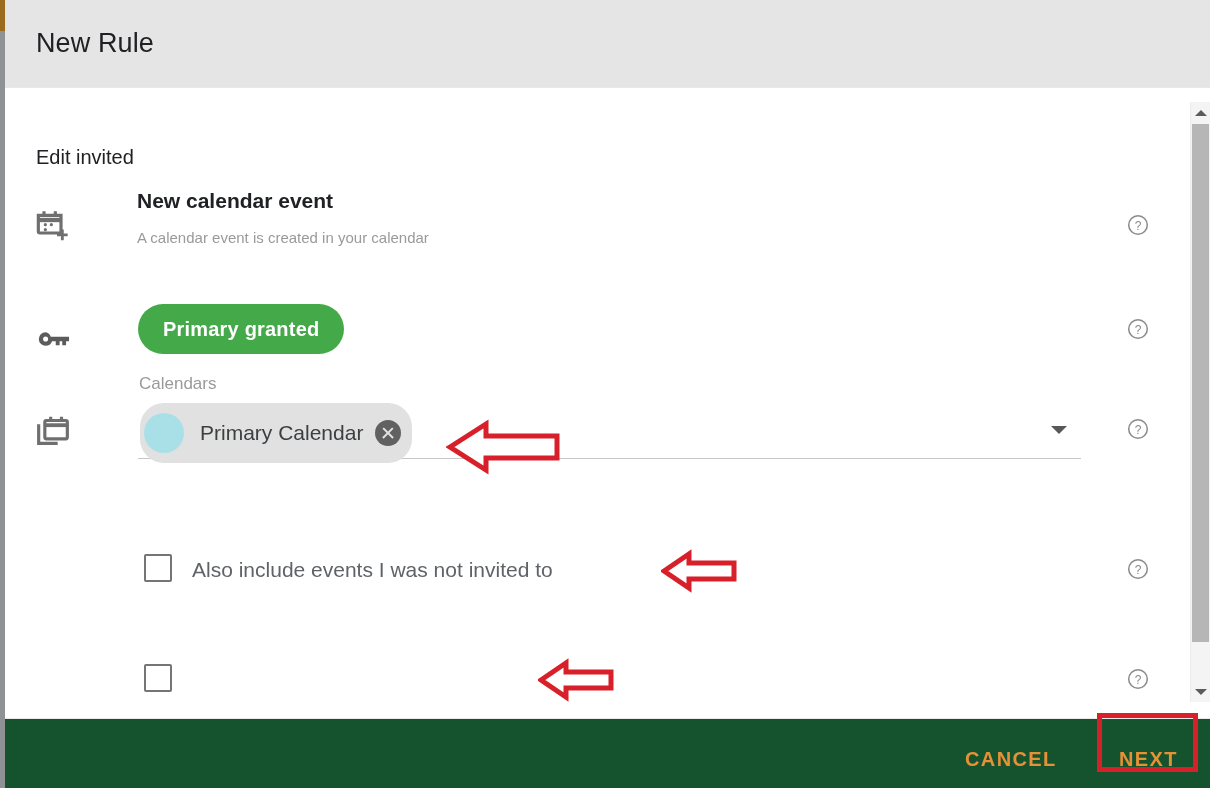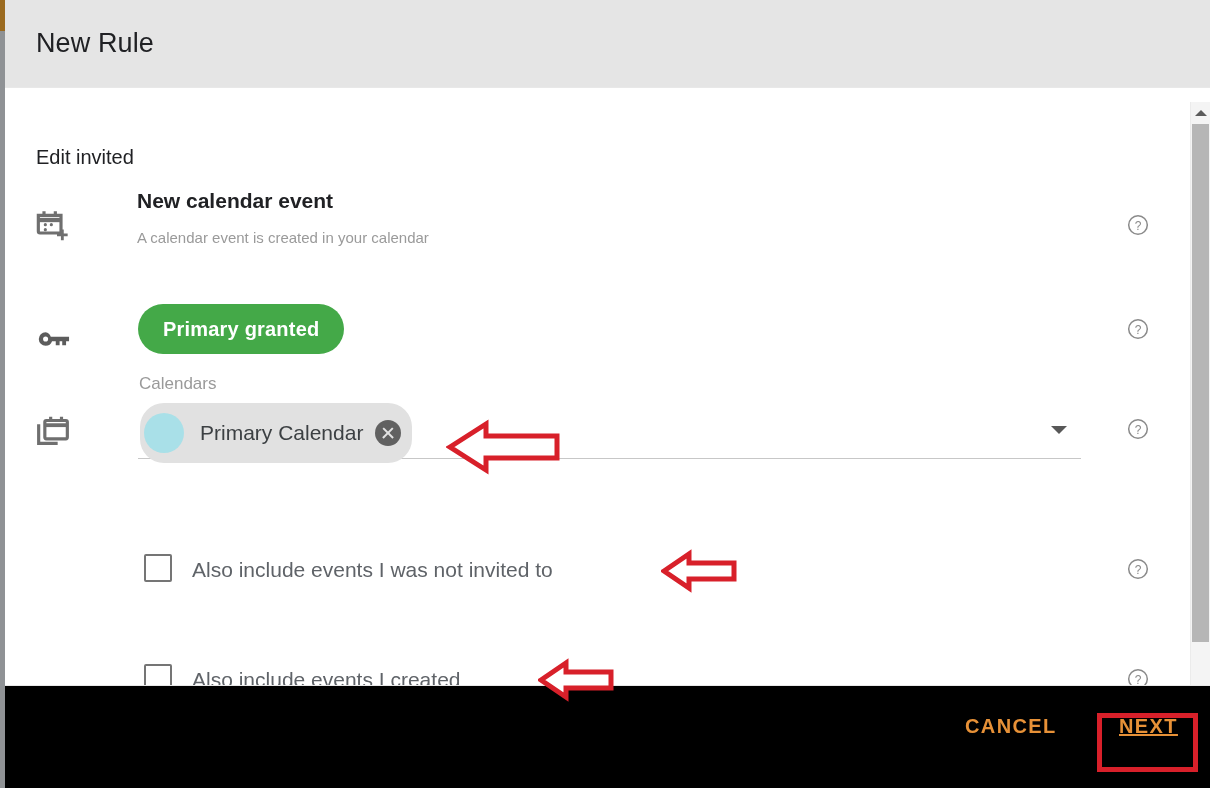--- a/index.html
+++ b/index.html
@@ -423,7 +423,6 @@
       <div class="row" id="row-check2">
         <div class="cb-wrap">
           <div class="checkbox"></div>
-          <div class="cb-label">Also include events I created</div>
         </div>
         <div class="help-icon">
           <svg width="22" height="22" viewBox="0 0 22 22">

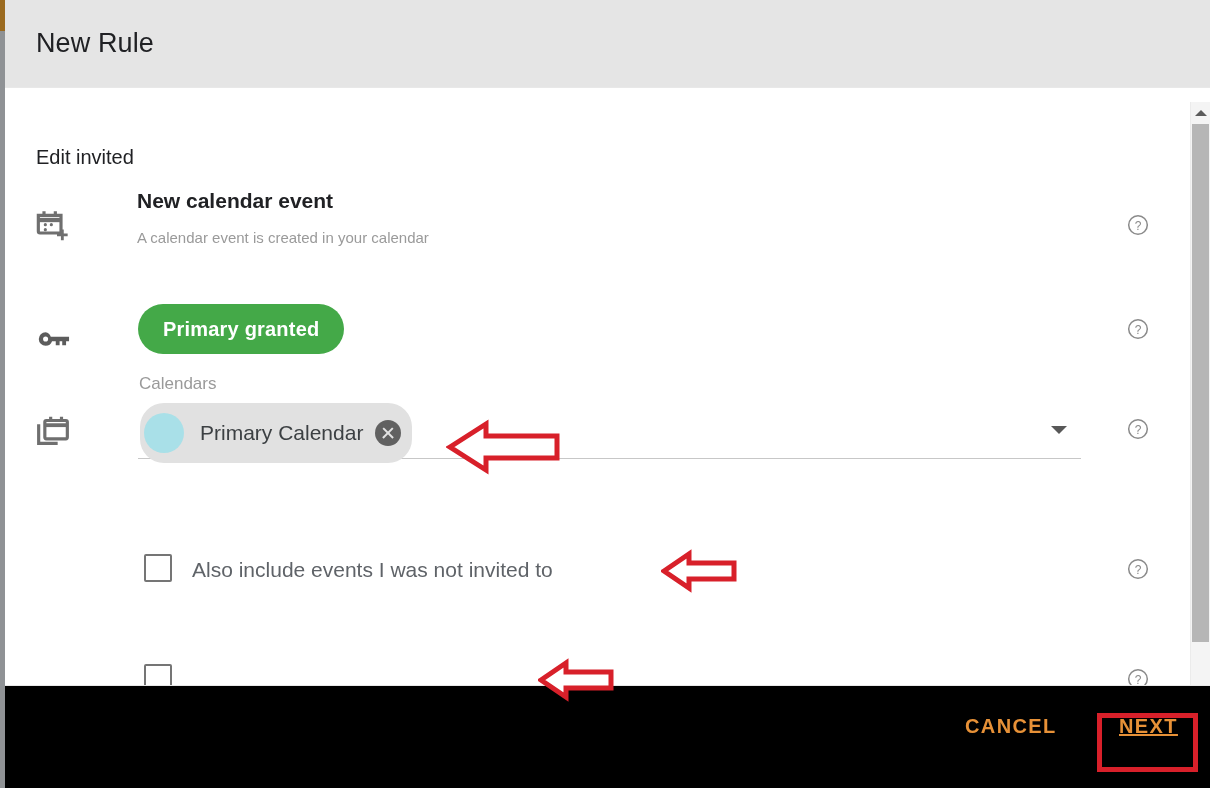--- a/index.html
+++ b/index.html
@@ -286,8 +286,8 @@
     position: absolute;
     left: 0; right: 0;
     bottom: 0;
-    height: 103px;
-    background: #000000;
+    height: 70px;
+    background: #14532d;
     border-top: 1px solid #e8e8e8;
     box-sizing: border-box;
   }

